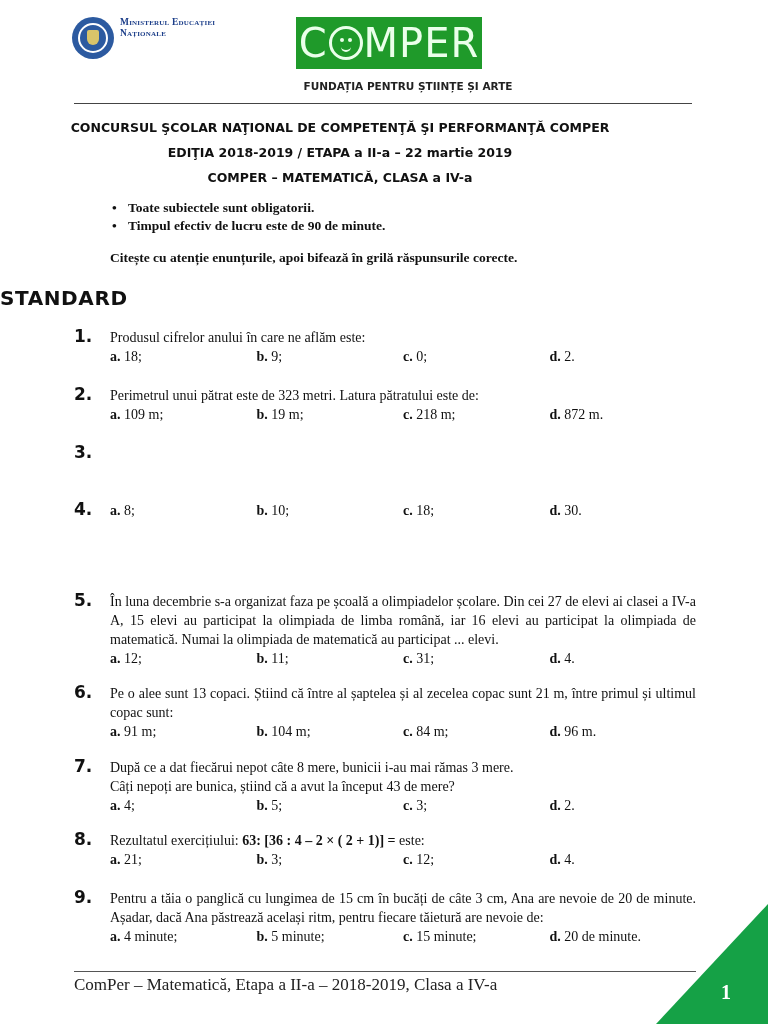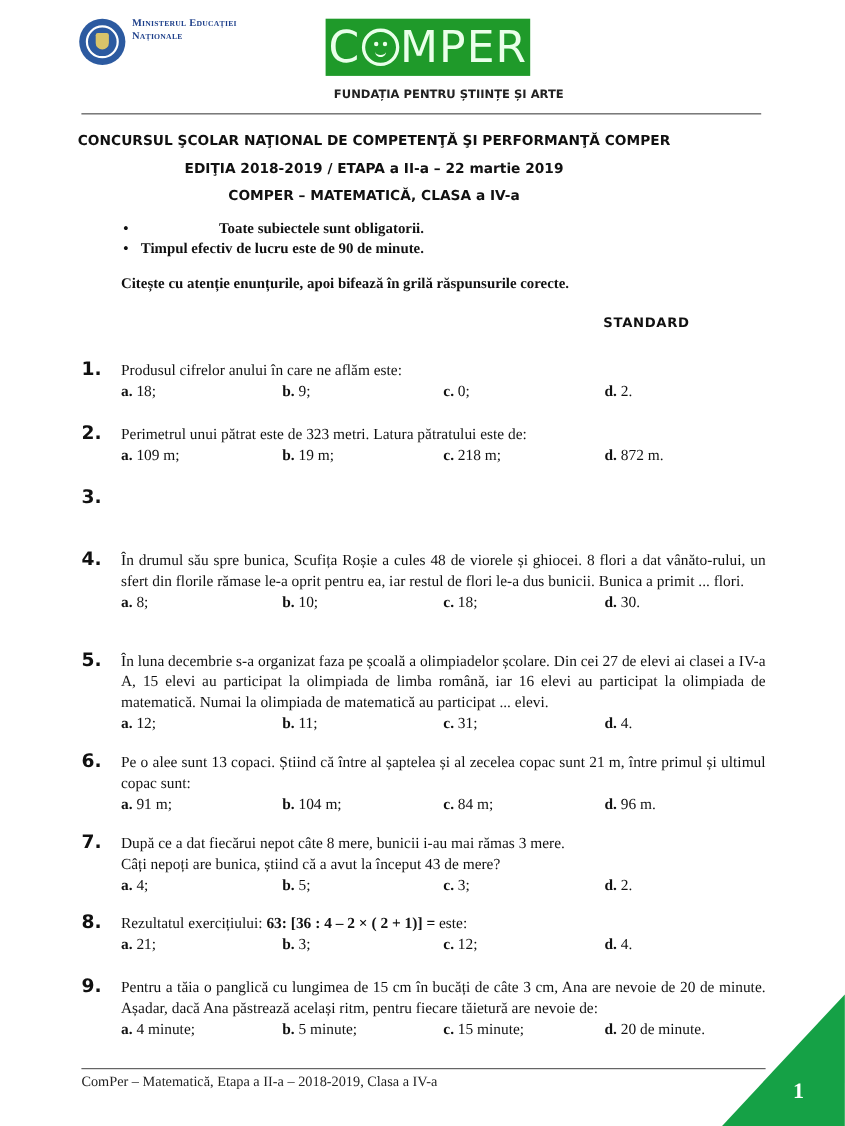--- a/index.html
+++ b/index.html
@@ -22,7 +22,7 @@
   .rule { position: absolute; left: 74px; width: 618px; height: 1px; background: #444; }
   .heading { position: absolute; left: 0; width: 680px; text-align: center; font-family: "DejaVu Sans", sans-serif; font-weight: bold; font-size: 12.5px; color: #111; }
   .bullets { position: absolute; left: 112px; top: 200px; font-weight: bold; font-size: 13.5px; }
-  .bullets div { height: 18px; position: relative; padding-left: 16px; text-align: right; }
+  .bullets div { height: 18px; position: relative; padding-left: 16px; }
   .bullets div::before { content: "•"; position: absolute; left: 0; }
   .instruction { position: absolute; left: 110px; top: 250px; font-weight: bold; font-size: 13.5px; }
   .standard { position: absolute; left: 0; width: 627px; top: 286px; text-align: right; padding-left: 0px; font-family: "DejaVu Sans", sans-serif; font-weight: bold; font-size: 12px; letter-spacing: 0.6px; }

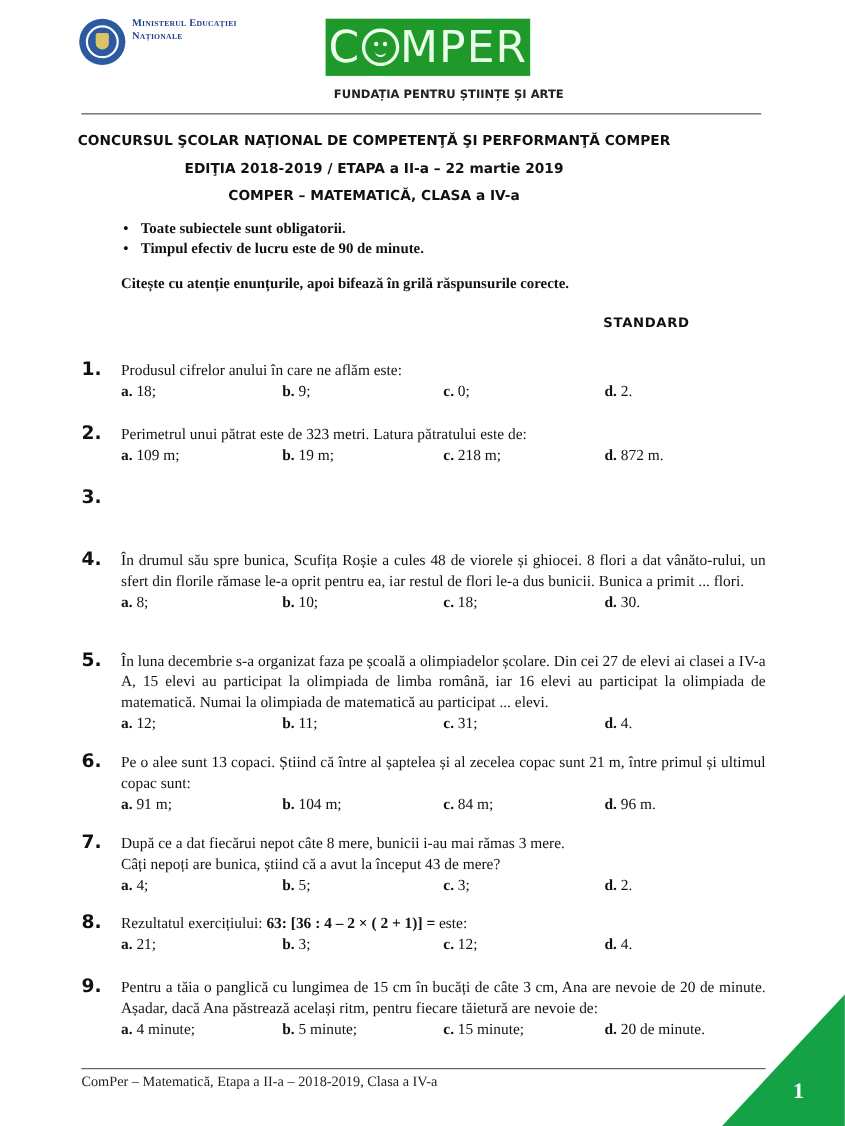--- a/index.html
+++ b/index.html
@@ -25,7 +25,7 @@
   .bullets div { height: 18px; position: relative; padding-left: 16px; }
   .bullets div::before { content: "•"; position: absolute; left: 0; }
   .instruction { position: absolute; left: 110px; top: 250px; font-weight: bold; font-size: 13.5px; }
-  .standard { position: absolute; left: 0; width: 627px; top: 286px; text-align: right; padding-left: 0px; font-family: "DejaVu Sans", sans-serif; font-weight: bold; font-size: 12px; letter-spacing: 0.6px; }
+  .standard { position: absolute; left: 0; width: 627px; top: 286px; text-align: left; padding-left: 0px; font-family: "DejaVu Sans", sans-serif; font-weight: bold; font-size: 20px; letter-spacing: 0.6px; }
   .q { position: absolute; left: 74px; width: 622px; }
   .qnum { position: absolute; left: 0; top: -2px; font-family: "DejaVu Sans", sans-serif; font-weight: bold; font-size: 17px; }
   .qtext { margin-left: 36px; font-size: 14px; line-height: 19px; text-align: justify; }

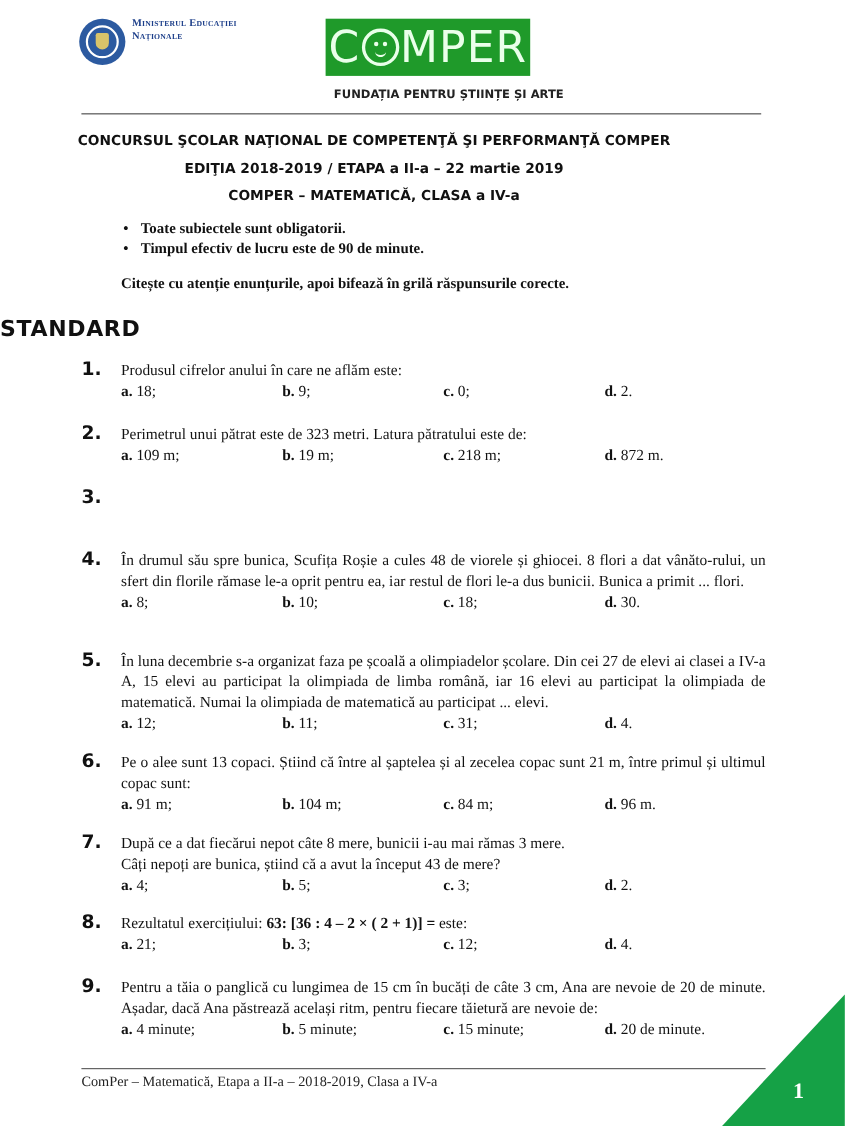--- a/index.html
+++ b/index.html
@@ -104,7 +104,6 @@
 
 <div class="q" style="top:501px;">
   <div class="qnum">4.</div>
-  <div class="qtext">În drumul său spre bunica, Scufița Roșie a cules 48 de viorele și ghiocei. 8 flori a dat vânăto-rului, un sfert din florile rămase le-a oprit pentru ea, iar restul de flori le-a dus bunicii. Bunica a primit ... flori.</div>
   <div class="opts">
     <div class="opt"><b>a.</b> <span>8;</span></div>
     <div class="opt"><b>b.</b> <span>10;</span></div>

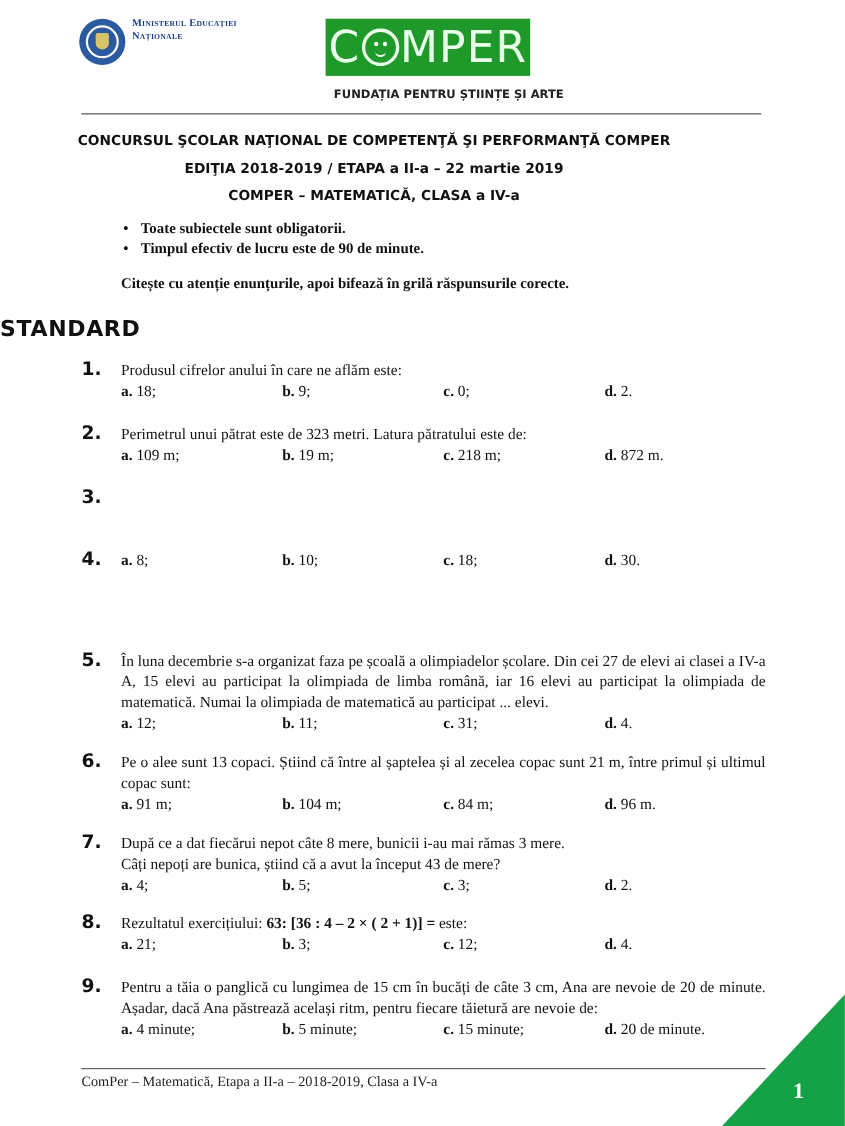--- a/index.html
+++ b/index.html
@@ -33,7 +33,7 @@
   .opt { width: 147px; }
   .opt b { font-weight: bold; }
   .footer-rule { position: absolute; left: 74px; width: 622px; top: 971px; height: 1px; background: #555; }
-  .footer { position: absolute; left: 74px; top: 975px; font-size: 13px; color: #222; }
+  .footer { position: absolute; left: 74px; top: 975px; font-size: 17px; color: #222; }
   .corner { position: absolute; right: 0; bottom: 0; width: 0; height: 0; border-left: 112px solid transparent; border-bottom: 120px solid #15a146; }
   .page-num { position: absolute; right: 37px; bottom: 20px; color: #fff; font-family: "Liberation Serif", serif; font-weight: bold; font-size: 20px; }
 </style>

